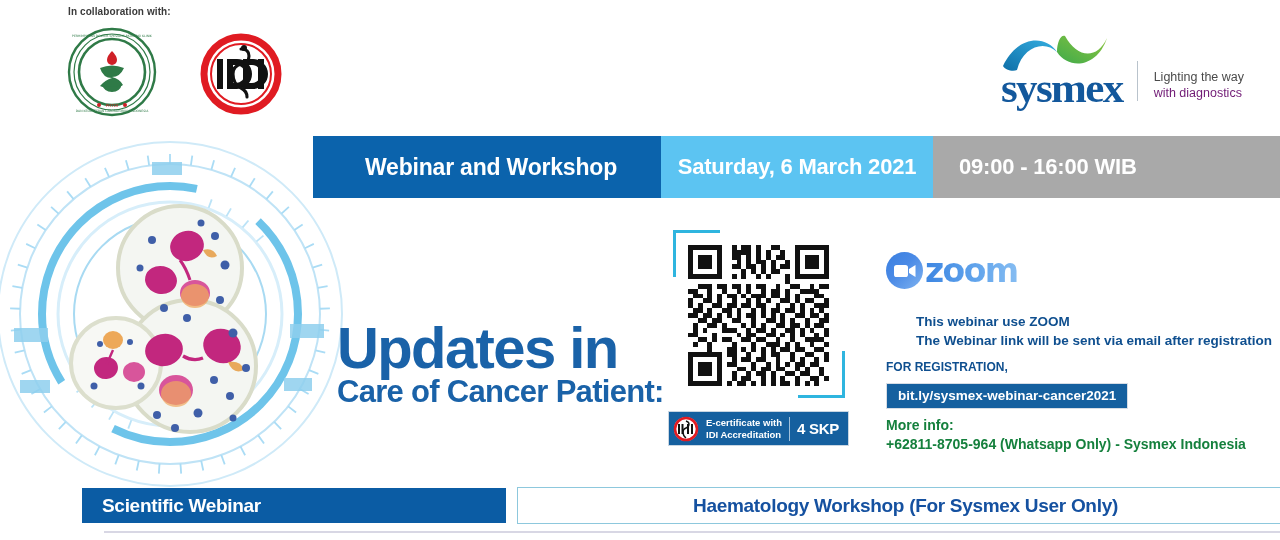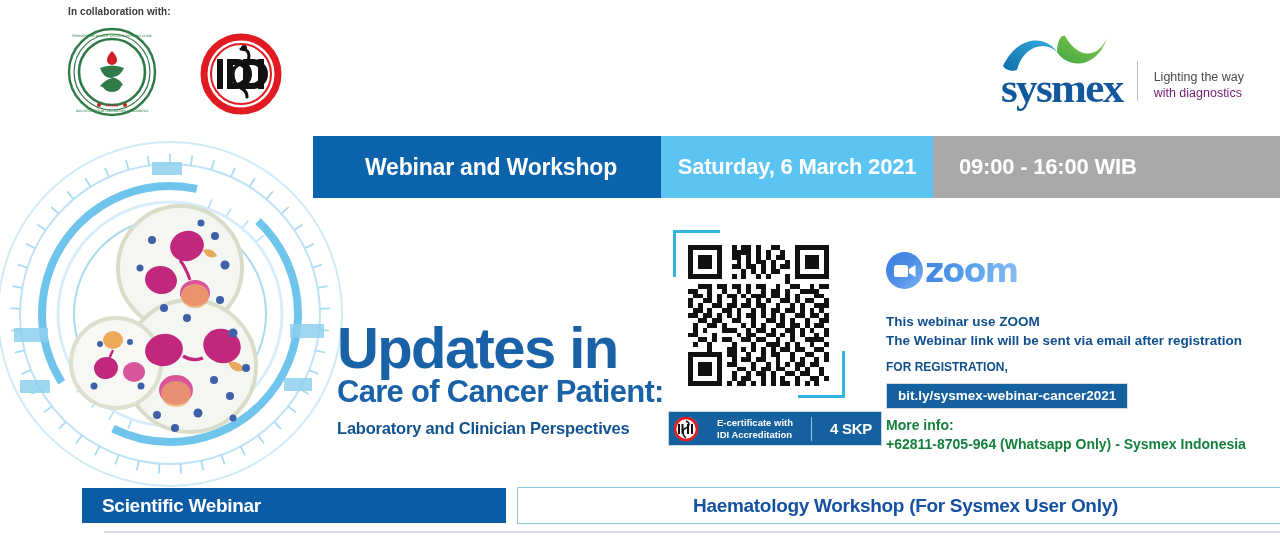--- a/index.html
+++ b/index.html
@@ -84,7 +84,7 @@
     font-family:"DejaVu Sans", sans-serif;}
 
   .reg-block{position:absolute;left:886px;top:312px;color:#0f4f8f;}
-  .reg-l1{font-size:13.5px;font-weight:bold;line-height:1.42;white-space:nowrap;}
+  .reg-l1{font-size:13.5px;font-weight:bold;line-height:1.42;white-space:nowrap;margin-left:30px;}
   .reg-sub{margin-top:10px;font-size:12px;font-weight:bold;line-height:1.3;color:#0f4f8f;white-space:nowrap;}
   .link-badge{
     display:inline-block;margin-top:7px;background:#15609f;color:#fff;

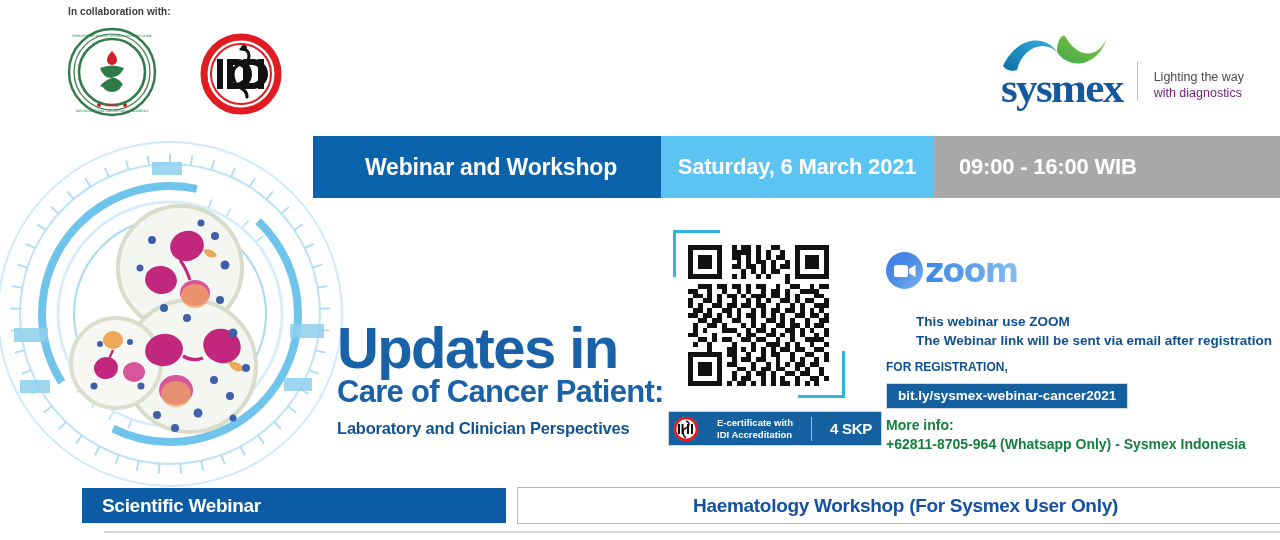--- a/index.html
+++ b/index.html
@@ -318,7 +318,6 @@
   <div class="title-block">
     <div class="t1">Updates in</div>
     <div class="t2">Care of Cancer Patient:</div>
-    <div class="t3">Laboratory and Clinician Perspectives</div>
   </div>
 
   <div class="qr-wrap">

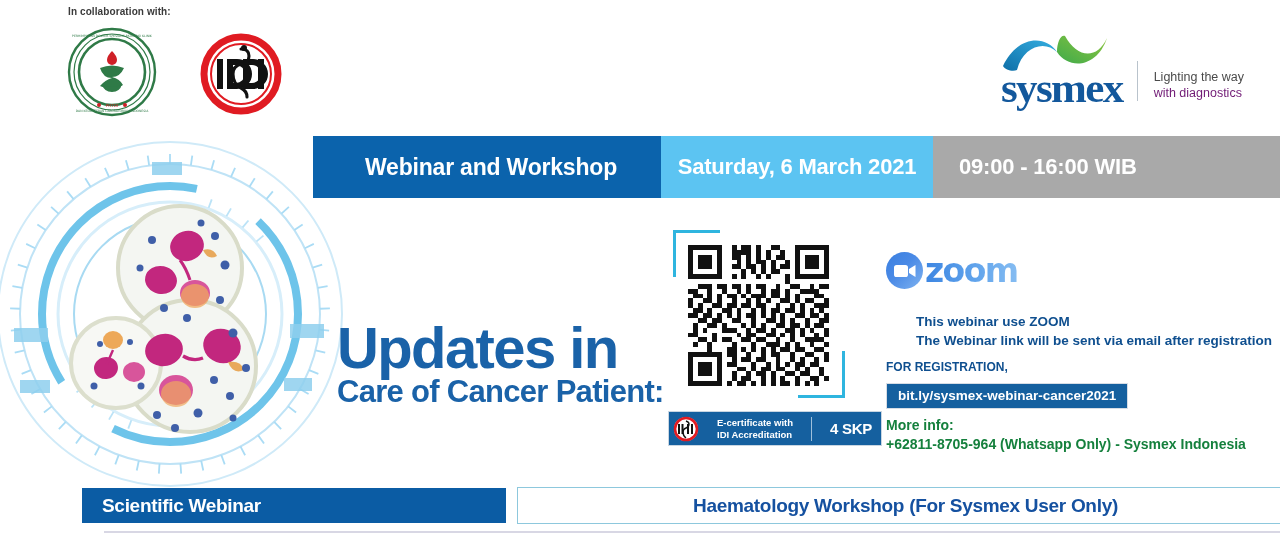--- a/index.html
+++ b/index.html
@@ -67,7 +67,7 @@
   .ecert{
     position:absolute;left:668px;top:411px;
     height:33px;background:#15609f;display:flex;align-items:center;
-    padding:0 9px 0 4px;gap:18px;border:1px solid #c9d6e2;
+    padding:0 9px 0 4px;gap:7px;border:1px solid #c9d6e2;
   }
   .ecert-logo{width:26px;height:26px;position:relative;flex:none;}
   .ecert-txt{color:#ffffff;font-size:9.5px;font-weight:bold;line-height:1.22;white-space:nowrap;}

